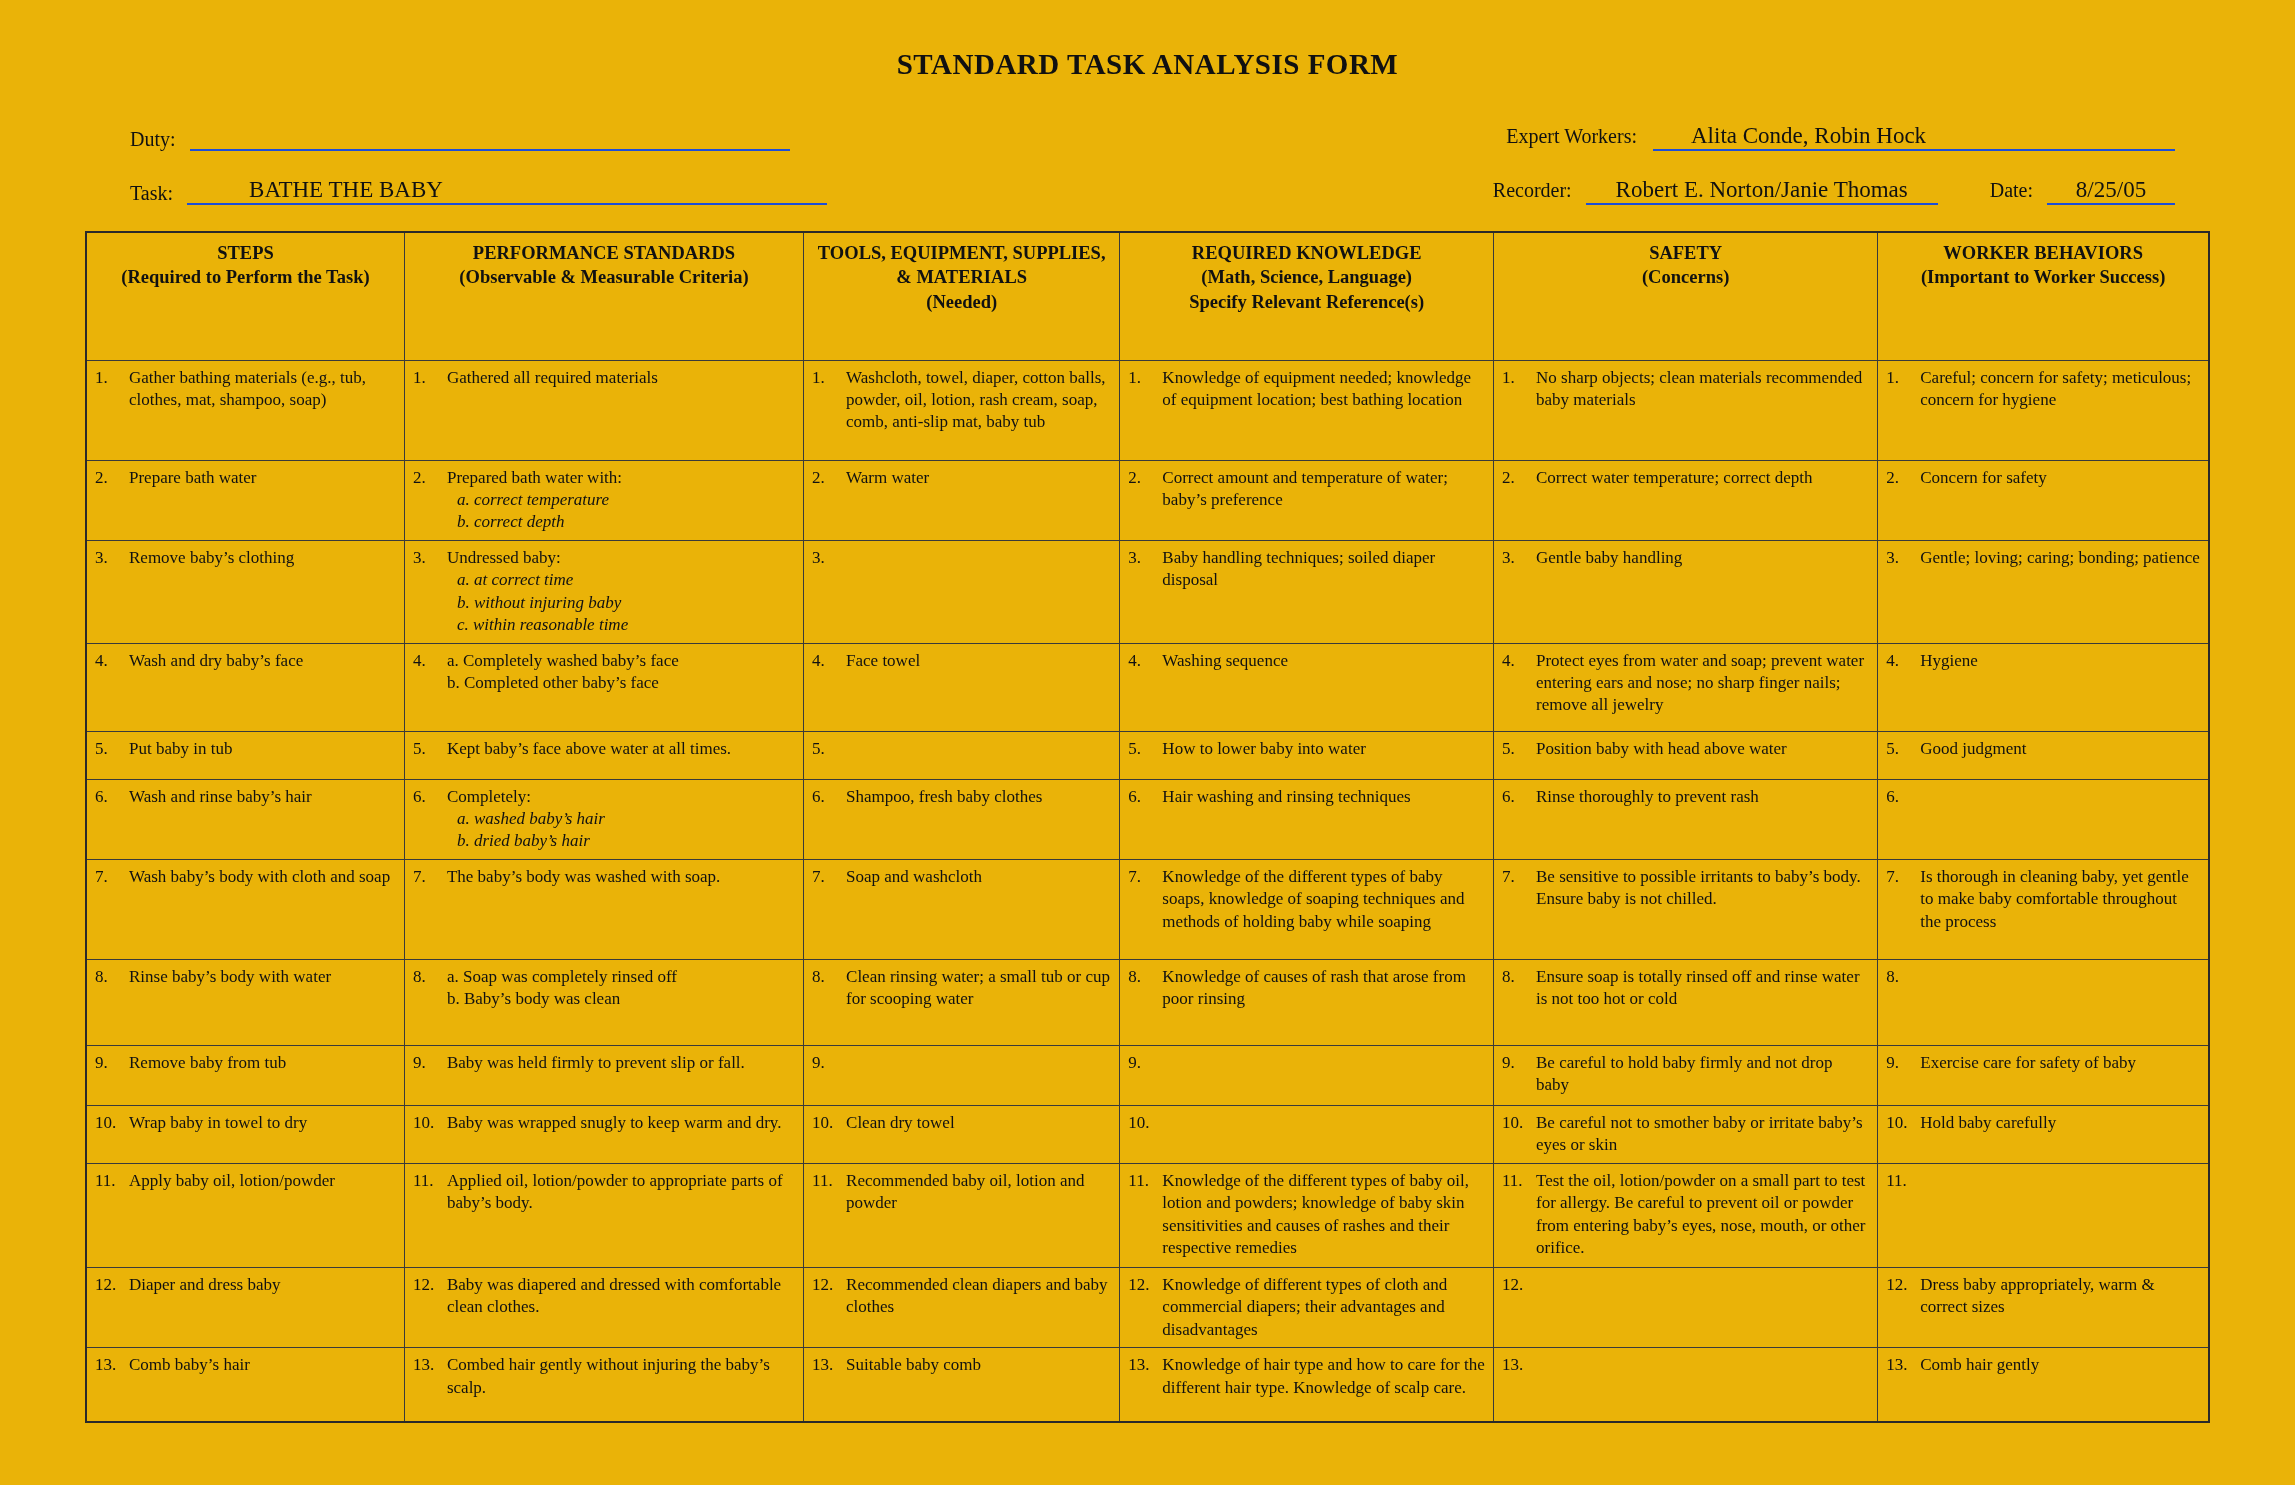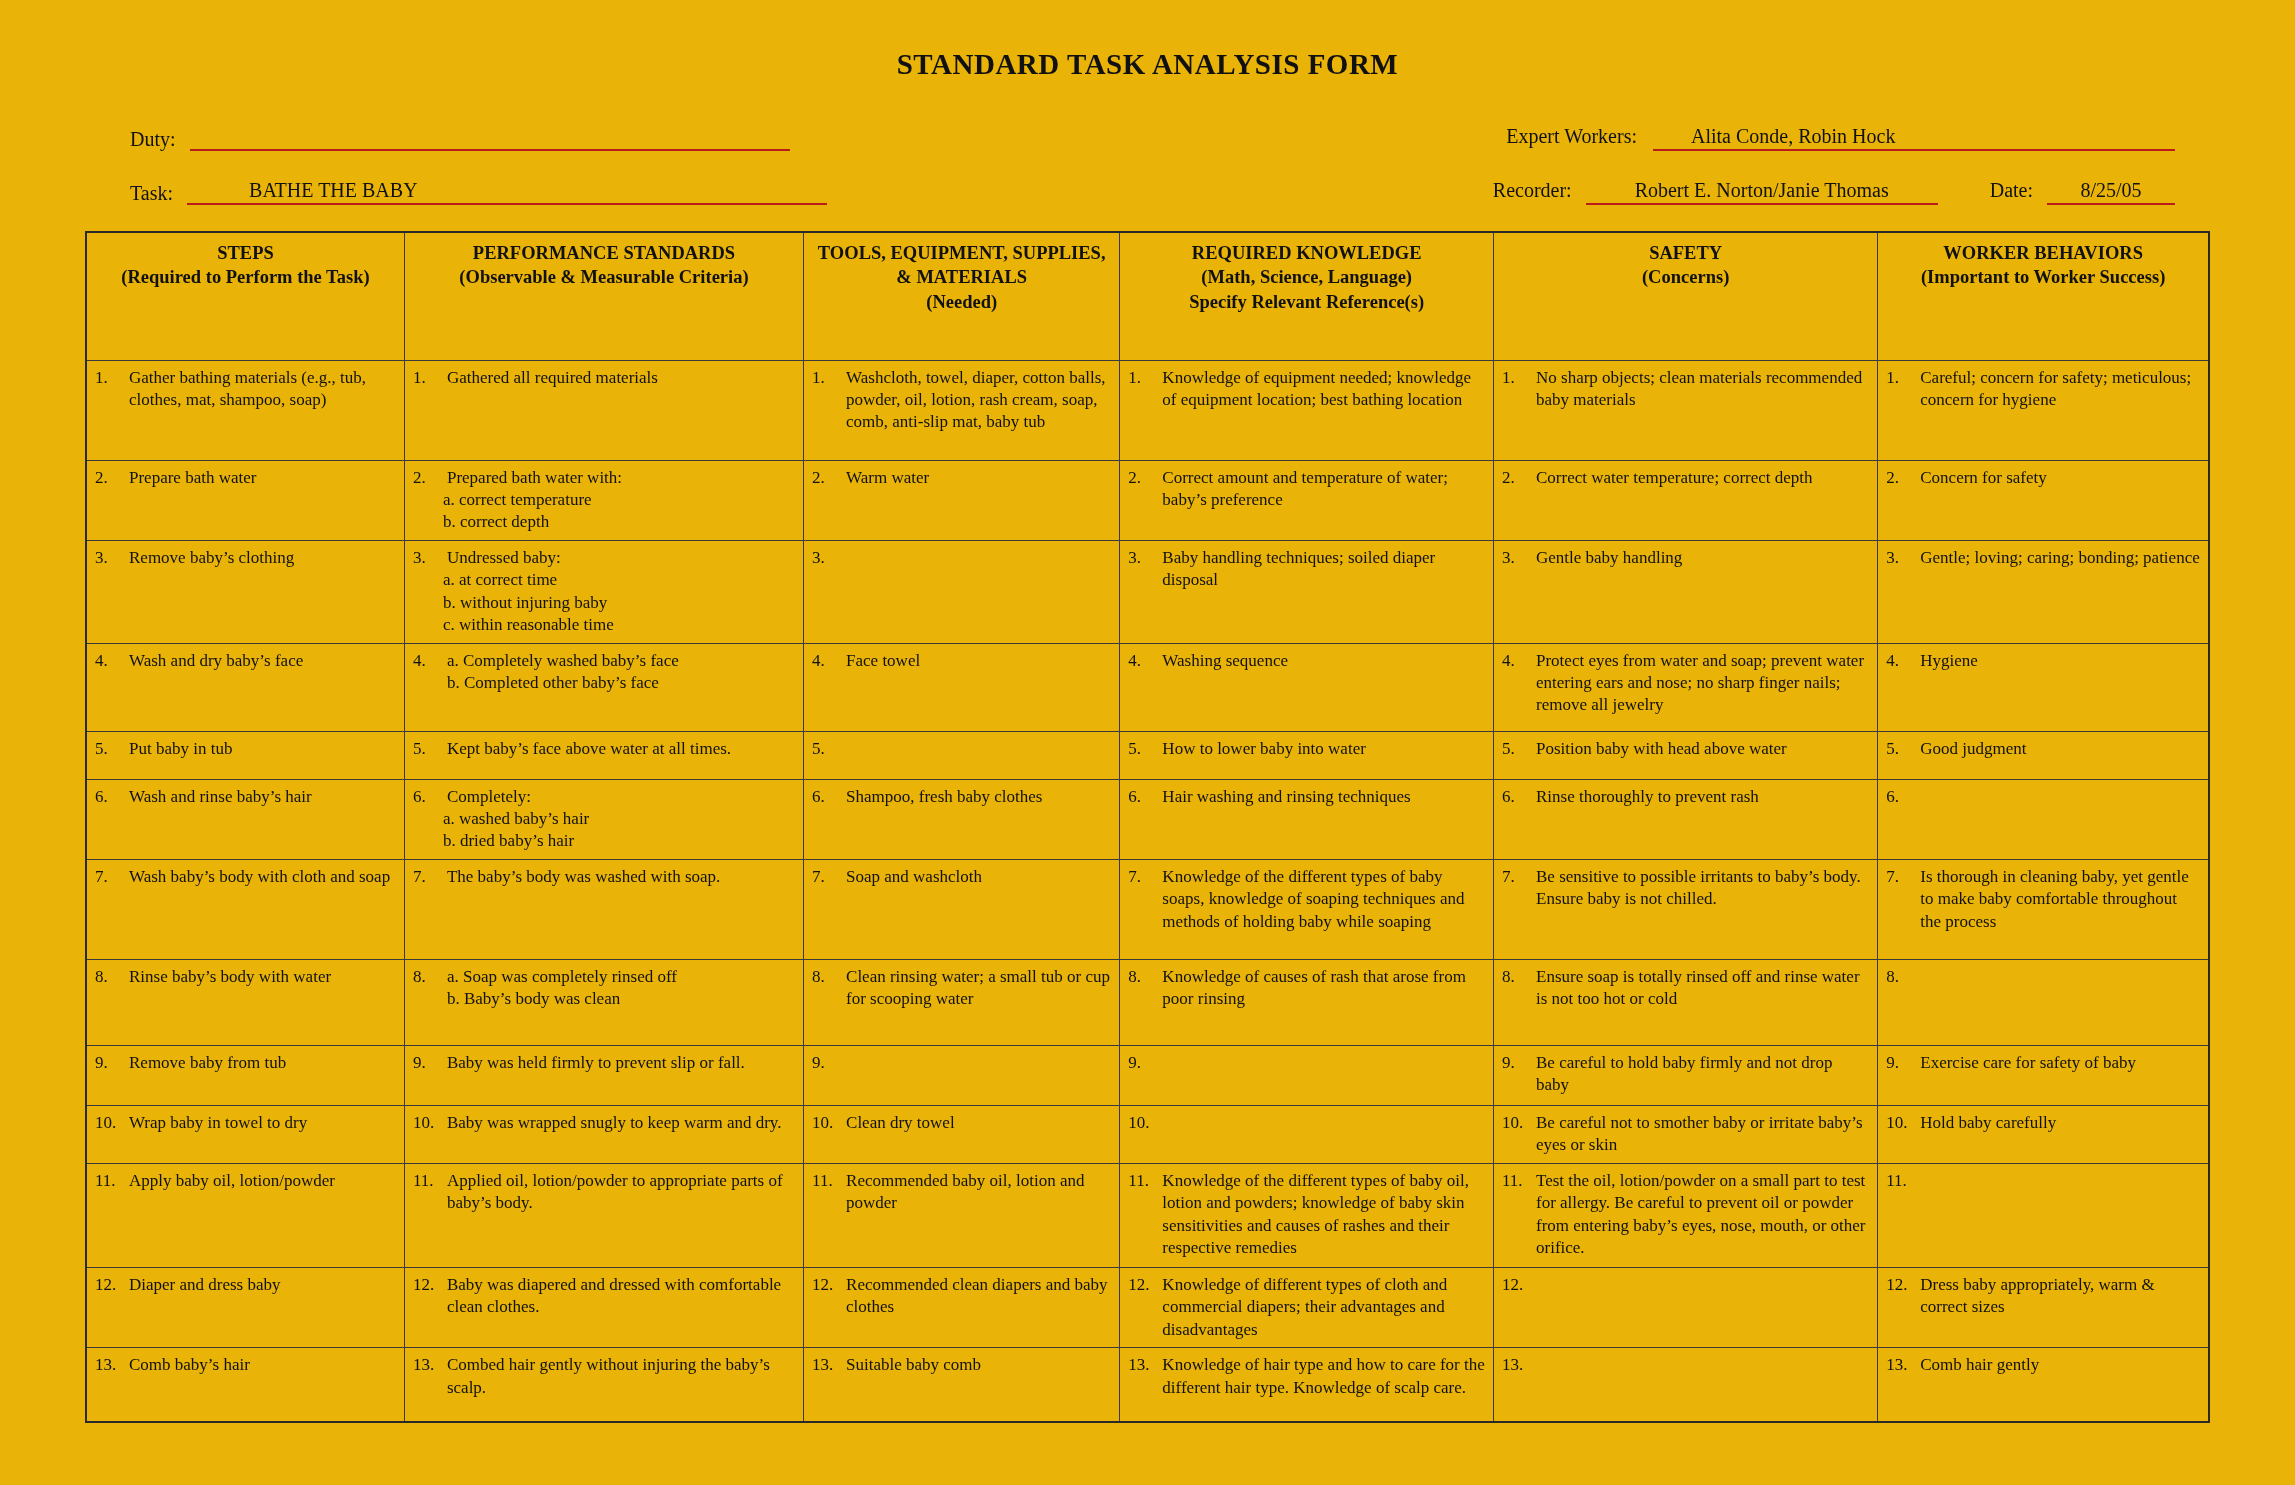--- a/index.html
+++ b/index.html
@@ -29,8 +29,8 @@
   .label{font-size:20px;white-space:nowrap;text-align:right;}
   .fill-line{
     display:inline-block;
-    border-bottom:2px solid #b91c1c;
-    font-size:20px;
+    border-bottom:2px solid #1d4ed8;
+    font-size:23px;
     box-sizing:border-box;
     vertical-align:baseline;
     line-height:26px;

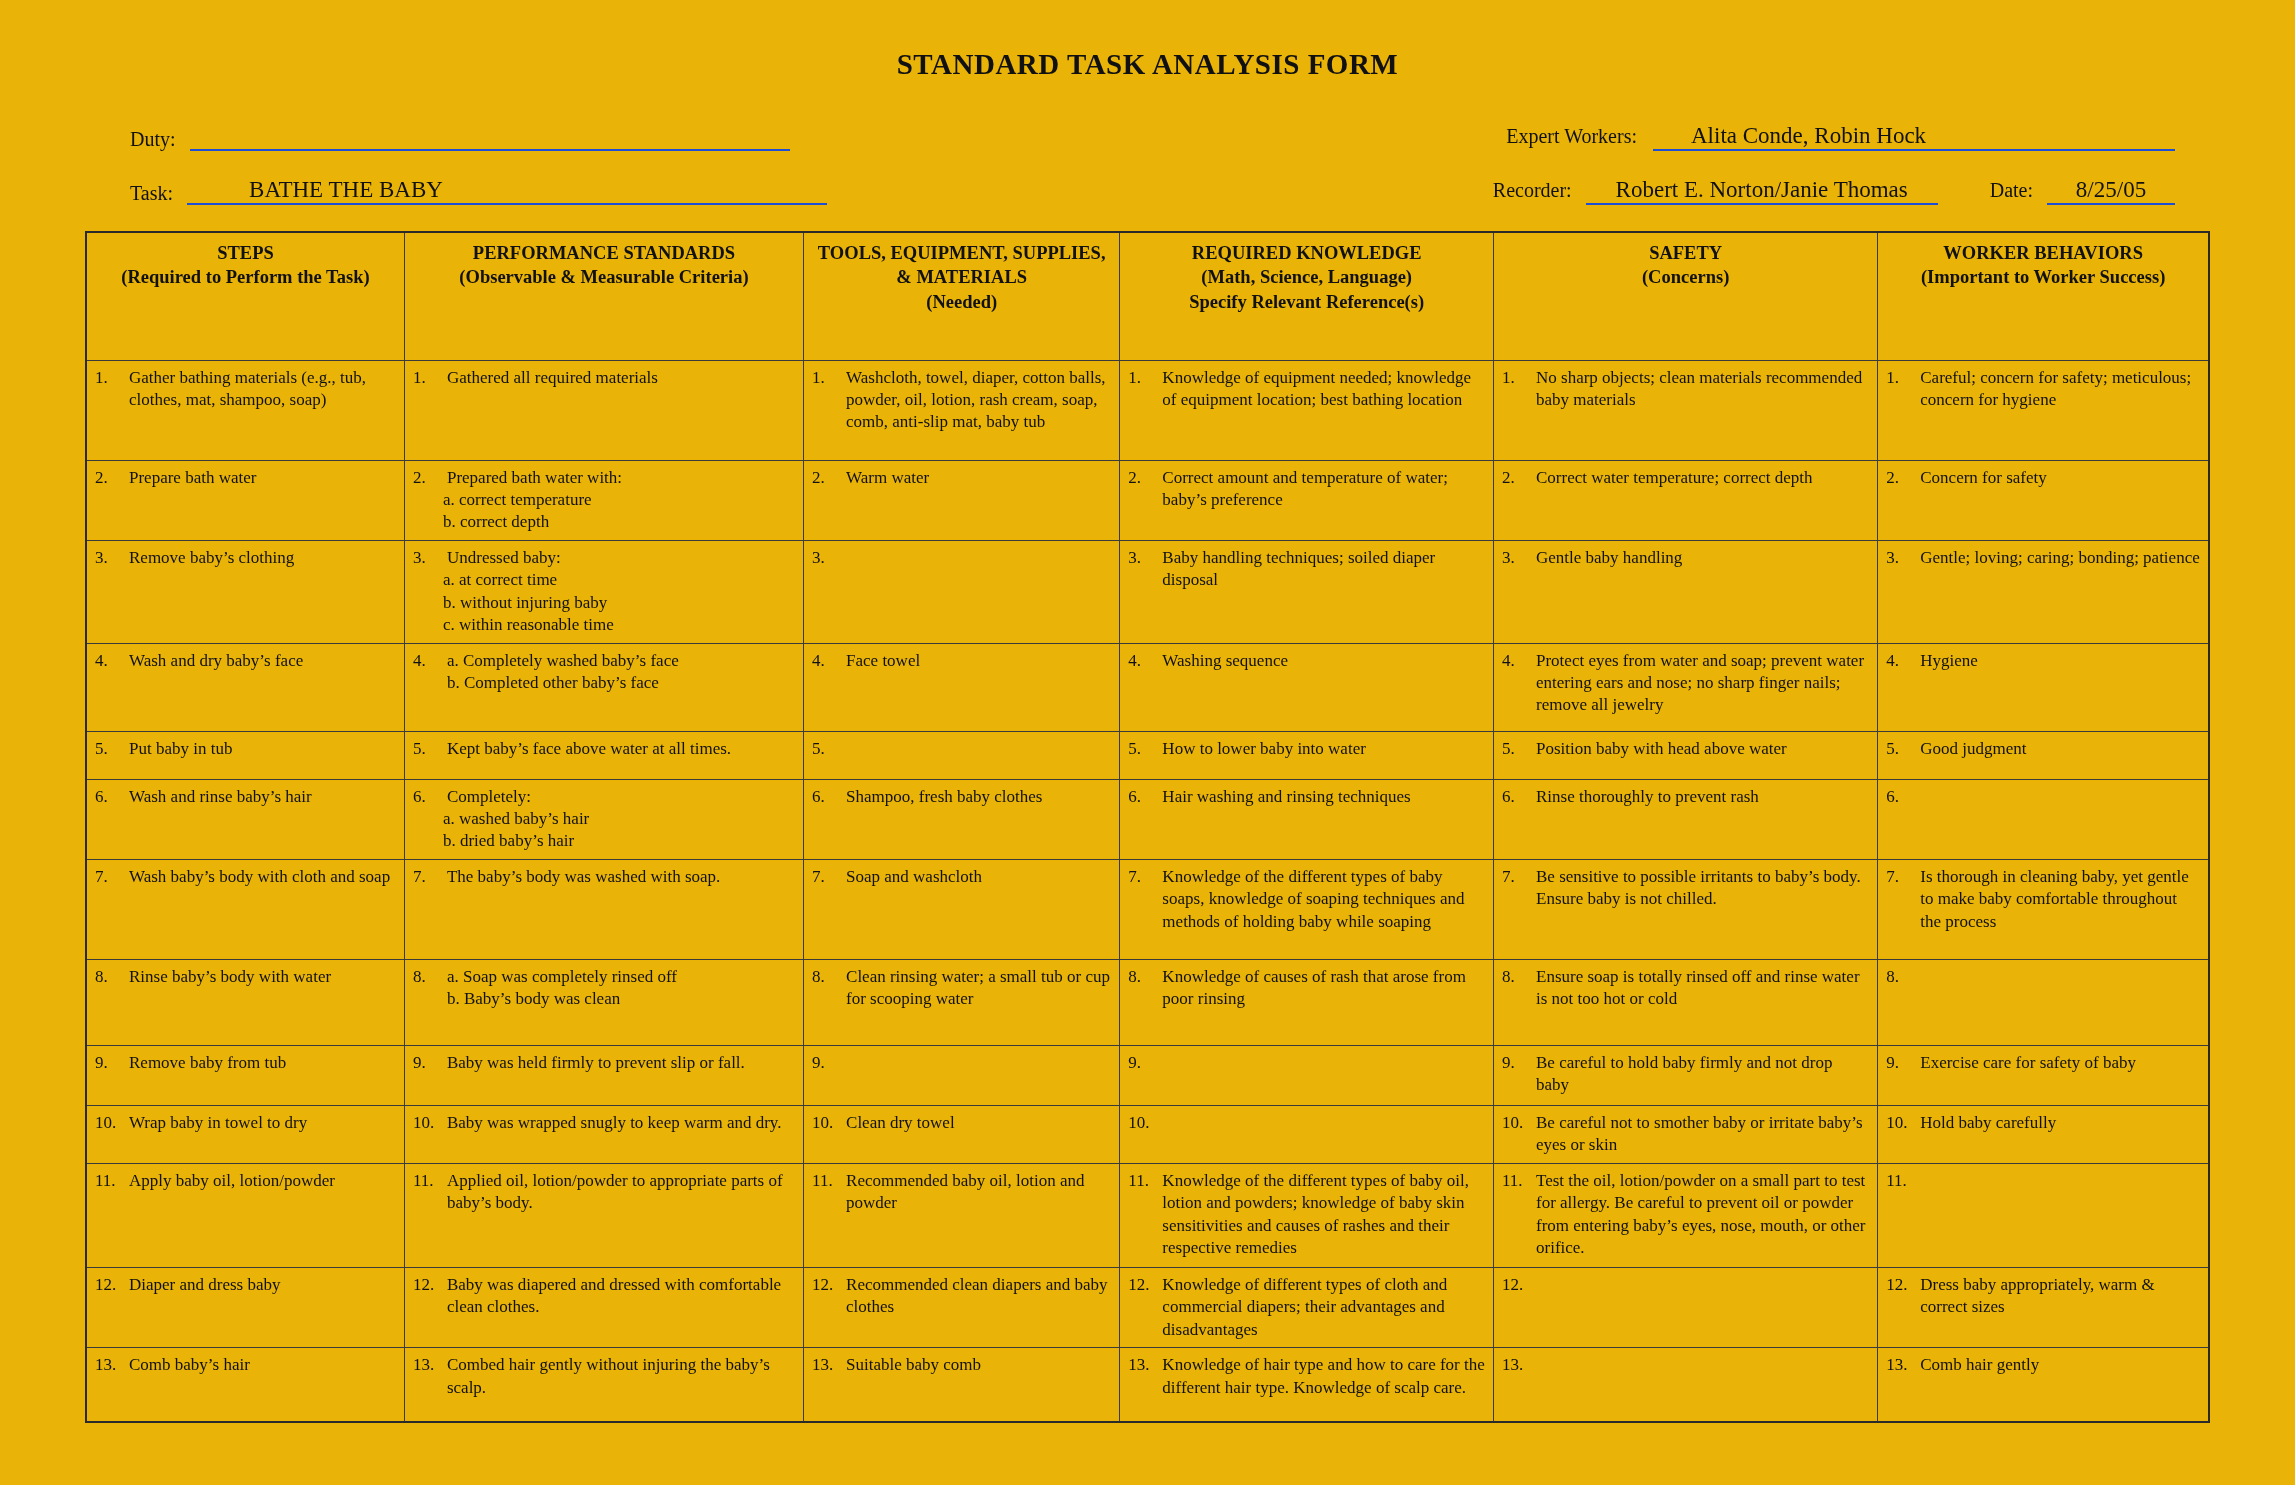--- a/index.html
+++ b/index.html
@@ -87,7 +87,7 @@
     margin-left:-34px;
   }
   .cont{margin-left:34px;}
-  .cont.ind{margin-left:30px;}
+  .cont.ind{margin-left:44px;font-style:italic;}
   .hline{display:block;}
 </style>
 </head>

